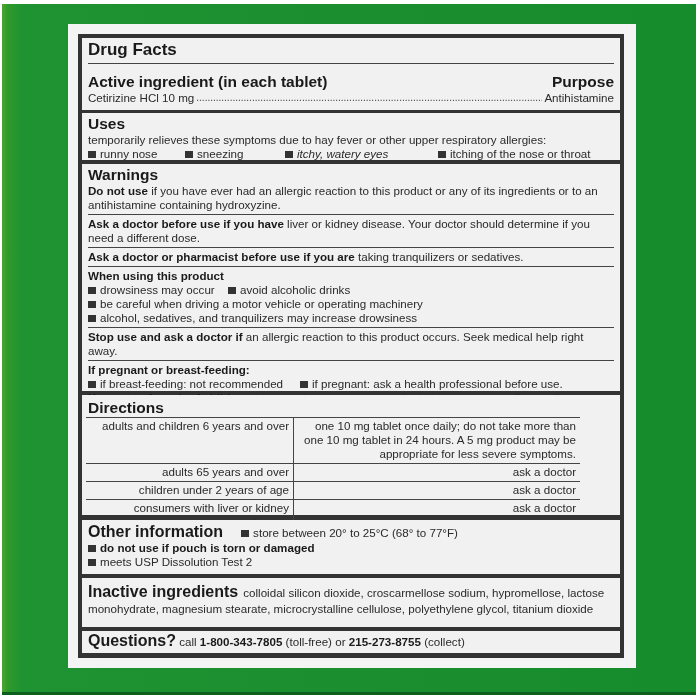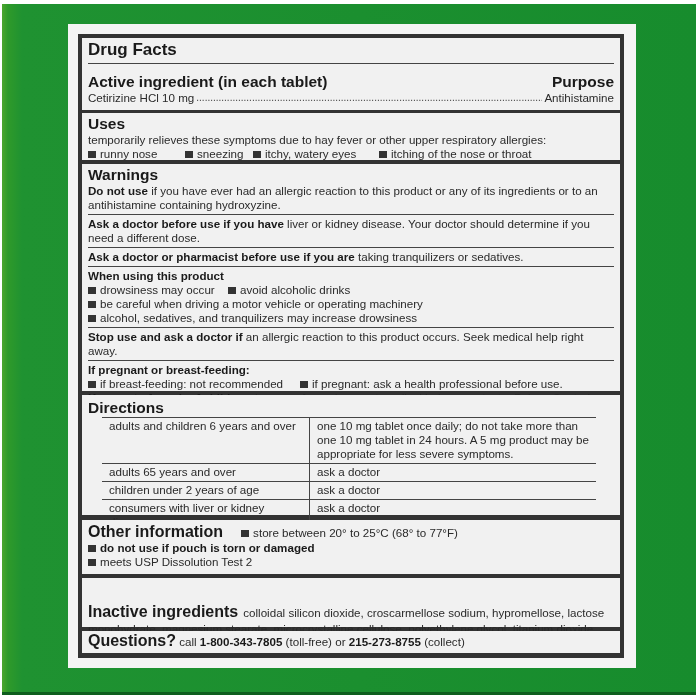--- a/index.html
+++ b/index.html
@@ -61,7 +61,7 @@
     <div class="t">temporarily relieves these symptoms due to hay fever or other upper respiratory allergies:</div>
     <div class="t row">
       <span class="bul" style="width:97px;">runny nose</span>
-      <span class="bul" style="width:68px;">sneezing</span>
+      <span class="bul" style="width:100px;">sneezing</span>
       <span class="bul" style="width:126px;">itchy, watery eyes</span>
       <span class="bul">itching of the nose or throat</span>
     </div>

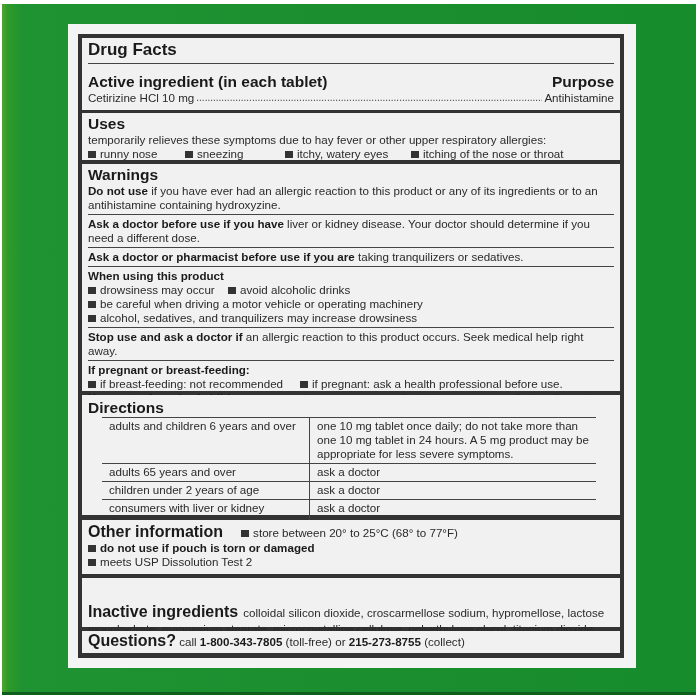--- a/index.html
+++ b/index.html
@@ -62,7 +62,7 @@
     <div class="t row">
       <span class="bul" style="width:97px;">runny nose</span>
       <span class="bul" style="width:100px;">sneezing</span>
-      <span class="bul" style="width:126px;">itchy, watery eyes</span>
+      <span class="bul" style="width:153px;font-style:italic;">itchy, watery eyes</span>
       <span class="bul">itching of the nose or throat</span>
     </div>
   </div>

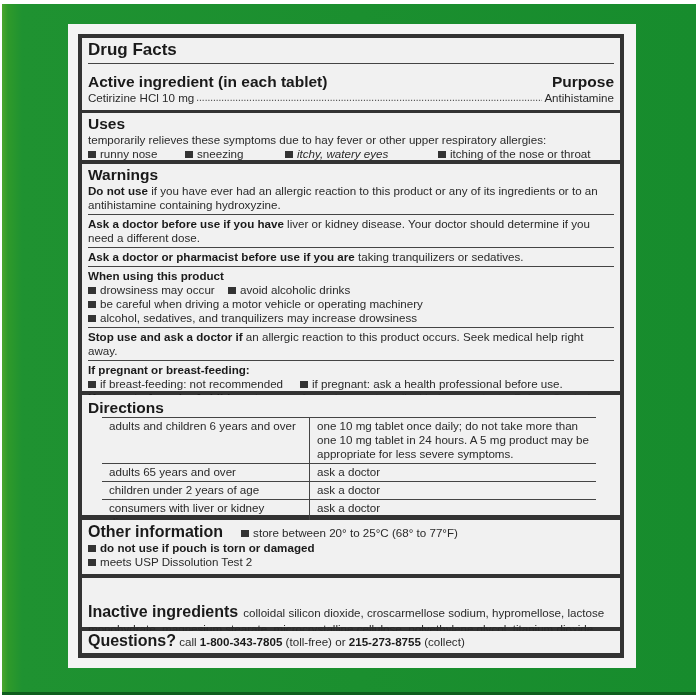--- a/index.html
+++ b/index.html
@@ -30,7 +30,7 @@
   .bul::before { content: ""; display: inline-block; width: 8px; height: 7px; background: #333; margin-right: 4px; vertical-align: 0px; }
   .row { display: flex; }
   .dots { flex: 1; overflow: hidden; white-space: nowrap; color: #444; font-size: 10px; margin: 0 2px; }
-  table.dir { border-collapse: collapse; margin-left: 20px; width: 494px; }
+  table.dir { border-collapse: collapse; margin-left: 4px; width: 494px; text-align: right; }
   table.dir td { font-size: 11.6px; line-height: 14px; color: #2a2a2a; padding: 1px 4px 2px 7px; vertical-align: top; border-top: 1px solid #444; }
   table.dir td.c1 { width: 196px; border-right: 1px solid #444; }
 </style>

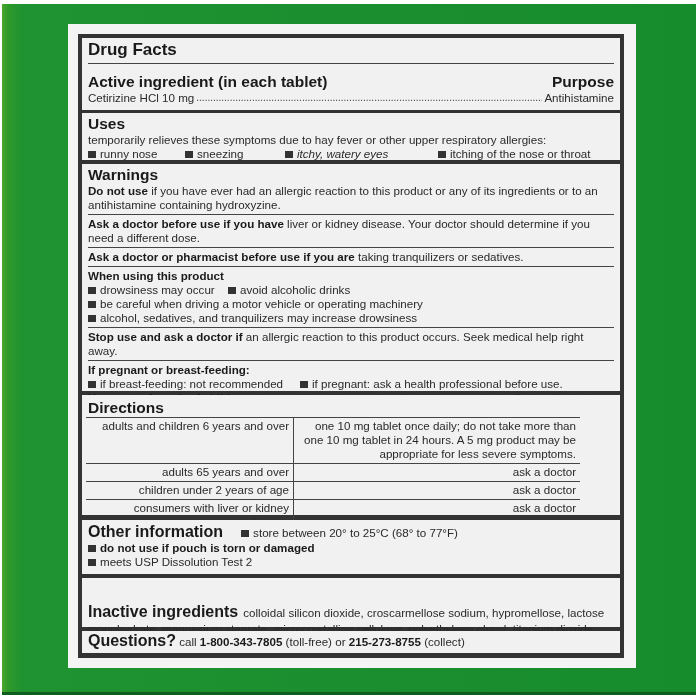--- a/index.html
+++ b/index.html
@@ -127,7 +127,7 @@
   </div>
 
   <div class="sec" style="top:544px;height:49px;padding-top:5px;">
-    <div class="t" style="line-height:15px;margin-top:20px;"><span class="h" style="font-size:16px;margin-right:5px;">Inactive ingredients</span><span>colloidal silicon dioxide, croscarmellose sodium, hypromellose, lactose monohydrate, magnesium stearate, microcrystalline cellulose, polyethylene glycol, titanium dioxide</span></div>
+    <div class="t" style="line-height:15px;"><span class="h" style="font-size:16px;margin-right:5px;">Inactive ingredients</span><span>colloidal silicon dioxide, croscarmellose sodium, hypromellose, lactose monohydrate, magnesium stearate, microcrystalline cellulose, polyethylene glycol, titanium dioxide</span></div>
   </div>
 
   <div class="sec" style="top:597px;height:22px;padding-top:1px;">

